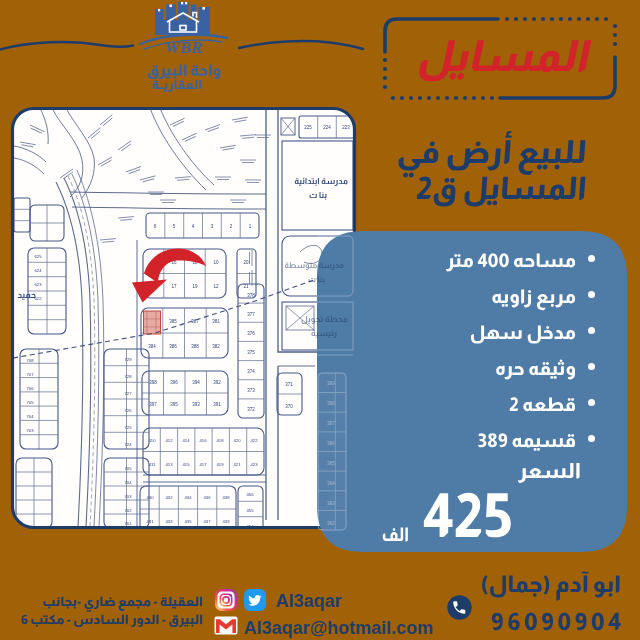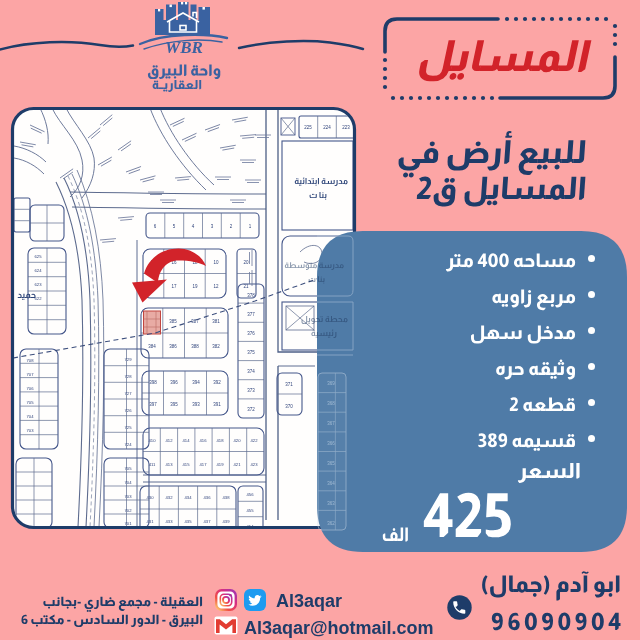--- a/index.html
+++ b/index.html
@@ -1,5 +1,5 @@
 <!DOCTYPE html>
-<html><head><meta charset="utf-8"><style>html,body{margin:0;padding:0;background:#fff;}*{box-sizing:border-box}.page{width:640px;height:640px;position:relative;font-family:"Liberation Sans",sans-serif;background:#fca5a5;overflow:hidden}</style></head><body>
+<html><head><meta charset="utf-8"><style>html,body{margin:0;padding:0;background:#fff;}*{box-sizing:border-box}.page{width:640px;height:640px;position:relative;font-family:"Liberation Sans",sans-serif;background:#a16207;overflow:hidden}</style></head><body>
 <div class="page"><svg width="640" height="640" viewBox="0 0 640 640">
       <path d="M-2 50 C 30 41, 70 40, 100 45 C 115 47.5, 125 47, 133 45.5" stroke="#1e3c69" stroke-width="2.4" fill="none" stroke-linecap="round"></path>
       <path d="M239 48 C 270 41, 305 39.5, 330 42.5 C 345 44.5, 355 46.5, 363 49" stroke="#1e3c69" stroke-width="2.4" fill="none" stroke-linecap="round"></path>

